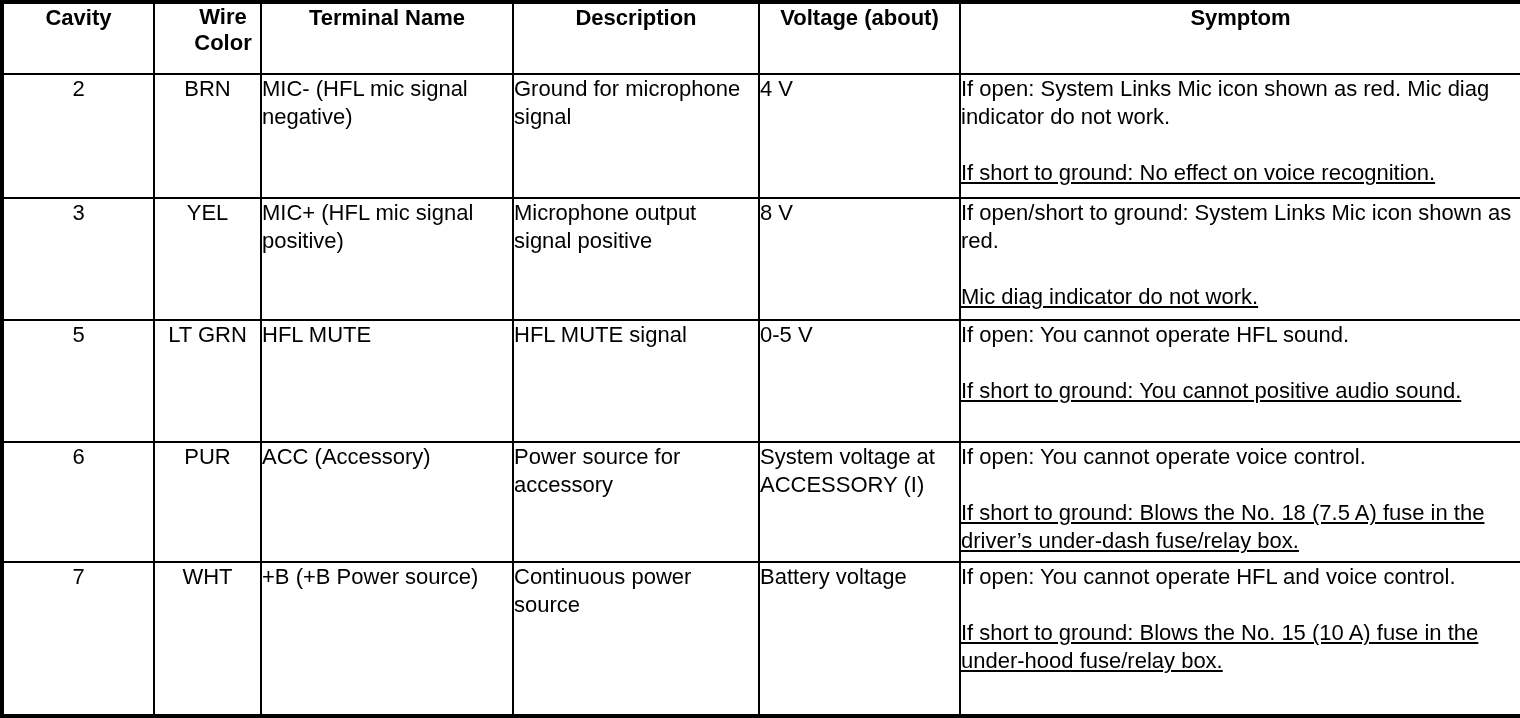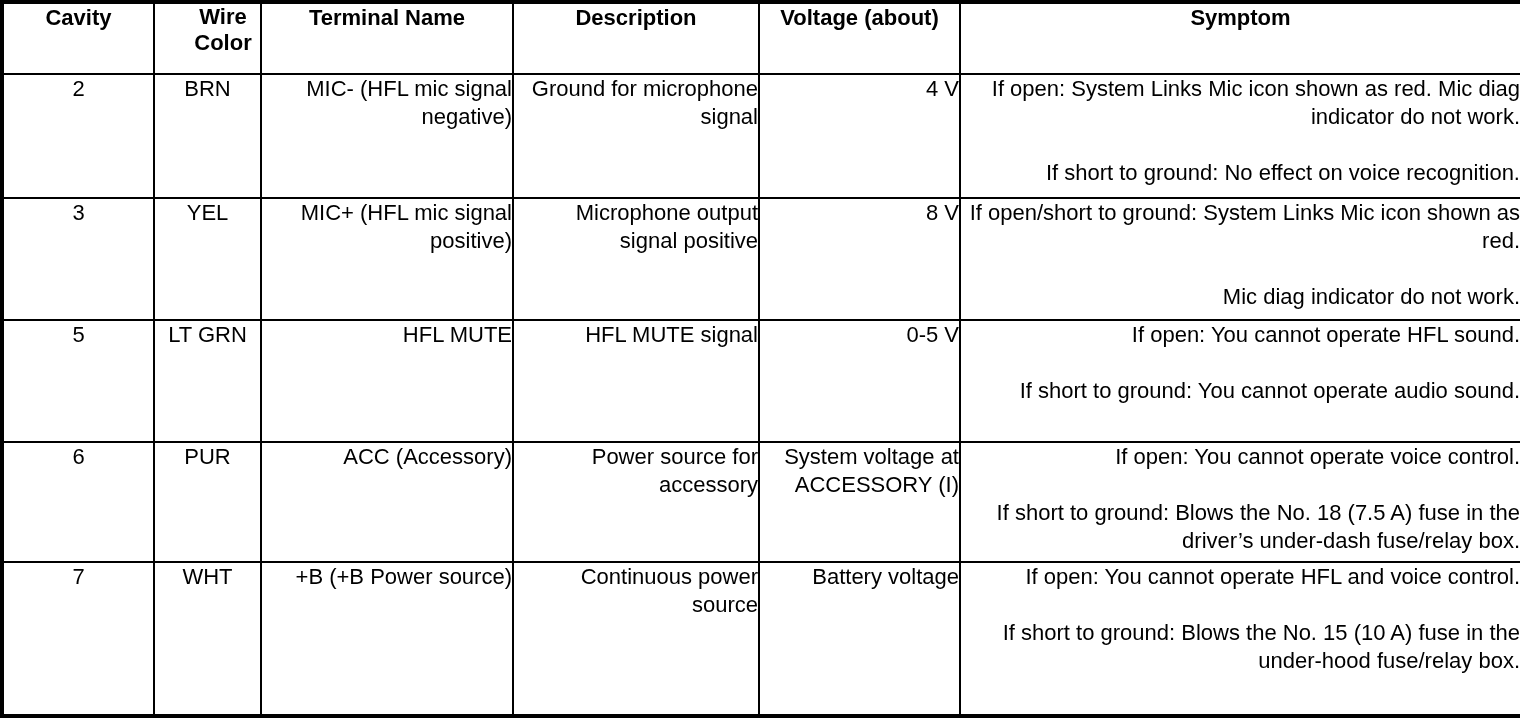--- a/index.html
+++ b/index.html
@@ -72,7 +72,7 @@
   td.description,
   td.voltage,
   td.symptom {
-    text-align: right;
+    text-align: left;
     padding-left: 5px;
     padding-right: 3px;
   }

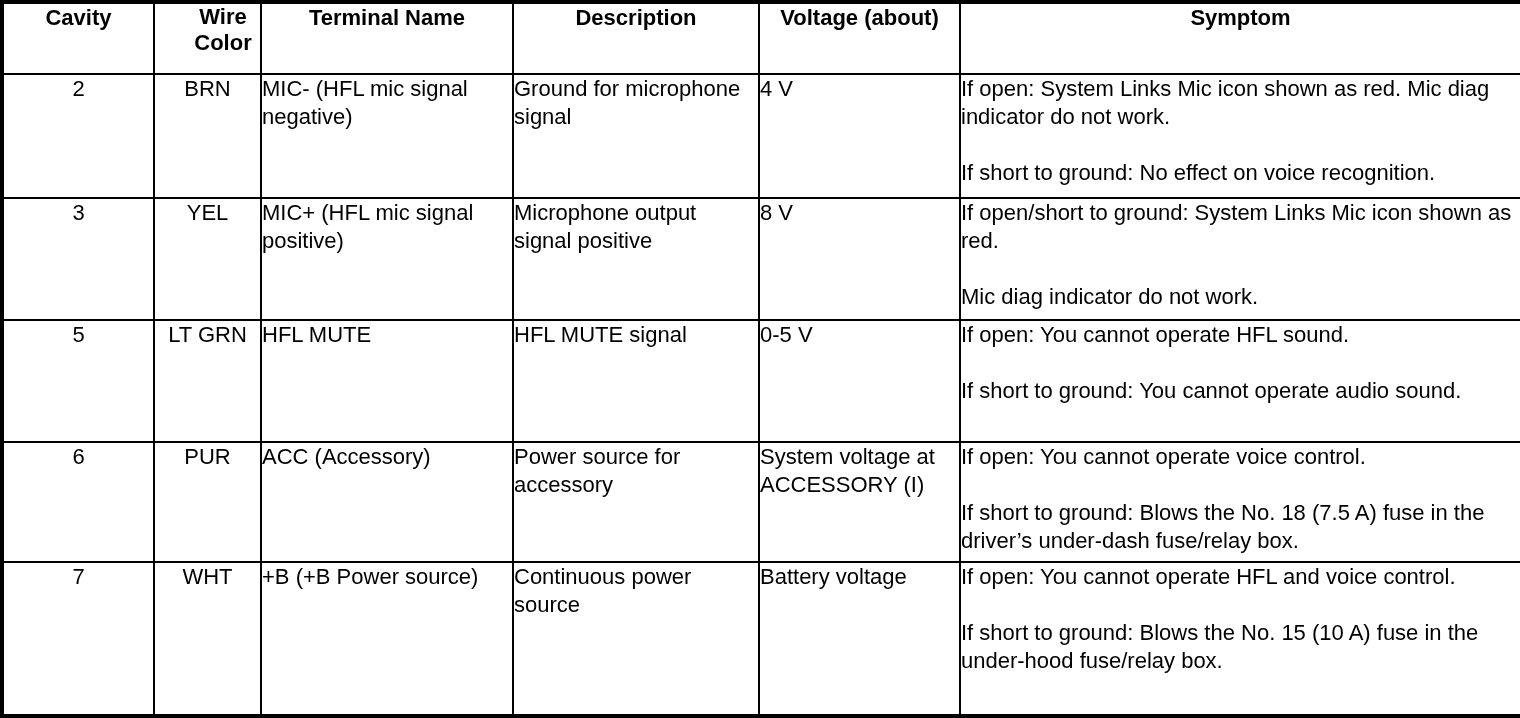--- a/index.html
+++ b/index.html
@@ -78,7 +78,7 @@
   }
 
   .para { margin: 0; }
-  .para + .para { margin-top: 1.28em; }
+  .para + .para { margin-top: 1.28em; text-decoration: underline; }
 
   
   tbody tr.r1 { height: 124px; }

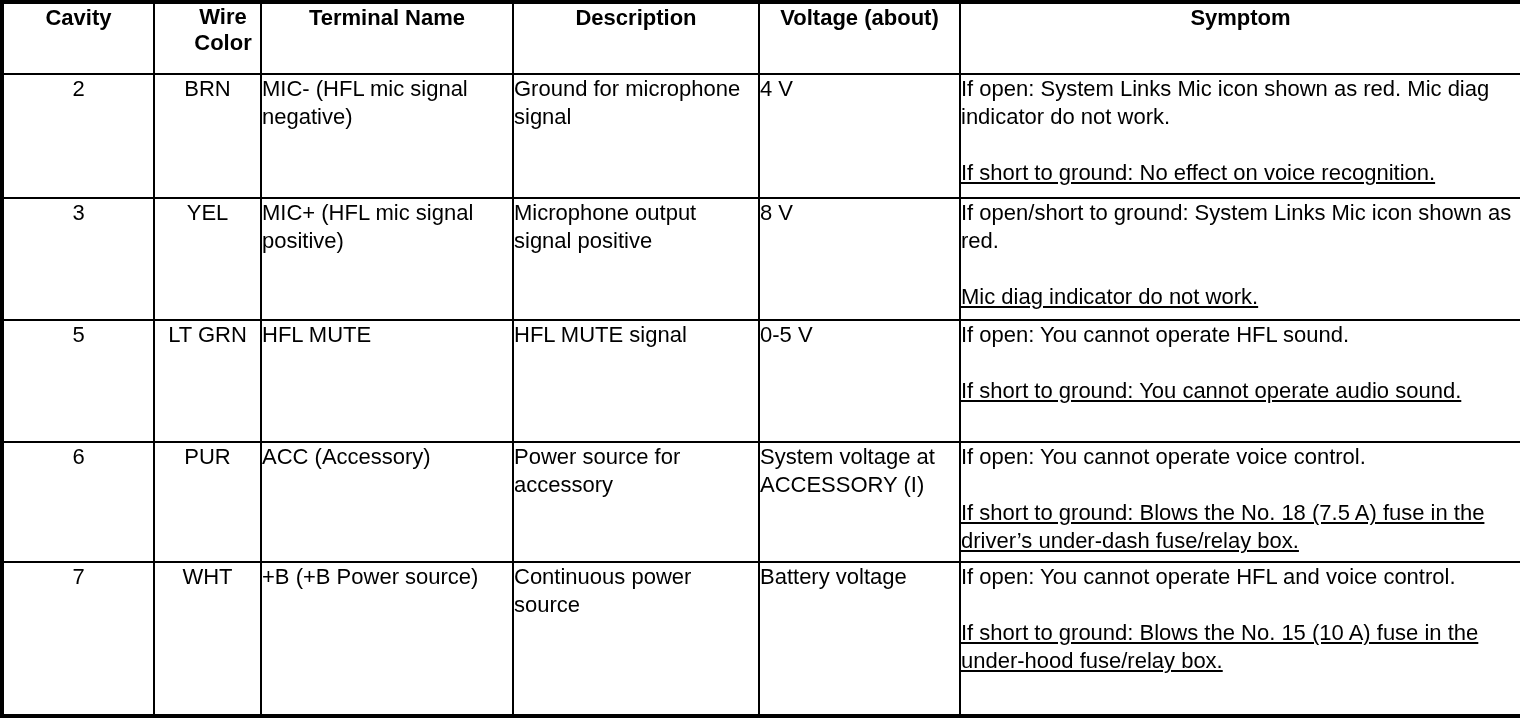--- a/index.html
+++ b/index.html
@@ -149,7 +149,7 @@
         <td class="voltage">0-5 V</td>
         <td class="symptom">
           <p class="para">If open: You cannot operate HFL sound.</p>
-          <p class="para">If short to ground: You cannot operate audio sound.</p>
+          <p class="para">If short to ground: You cannot positive audio sound.</p>
         </td>
       </tr>
 

